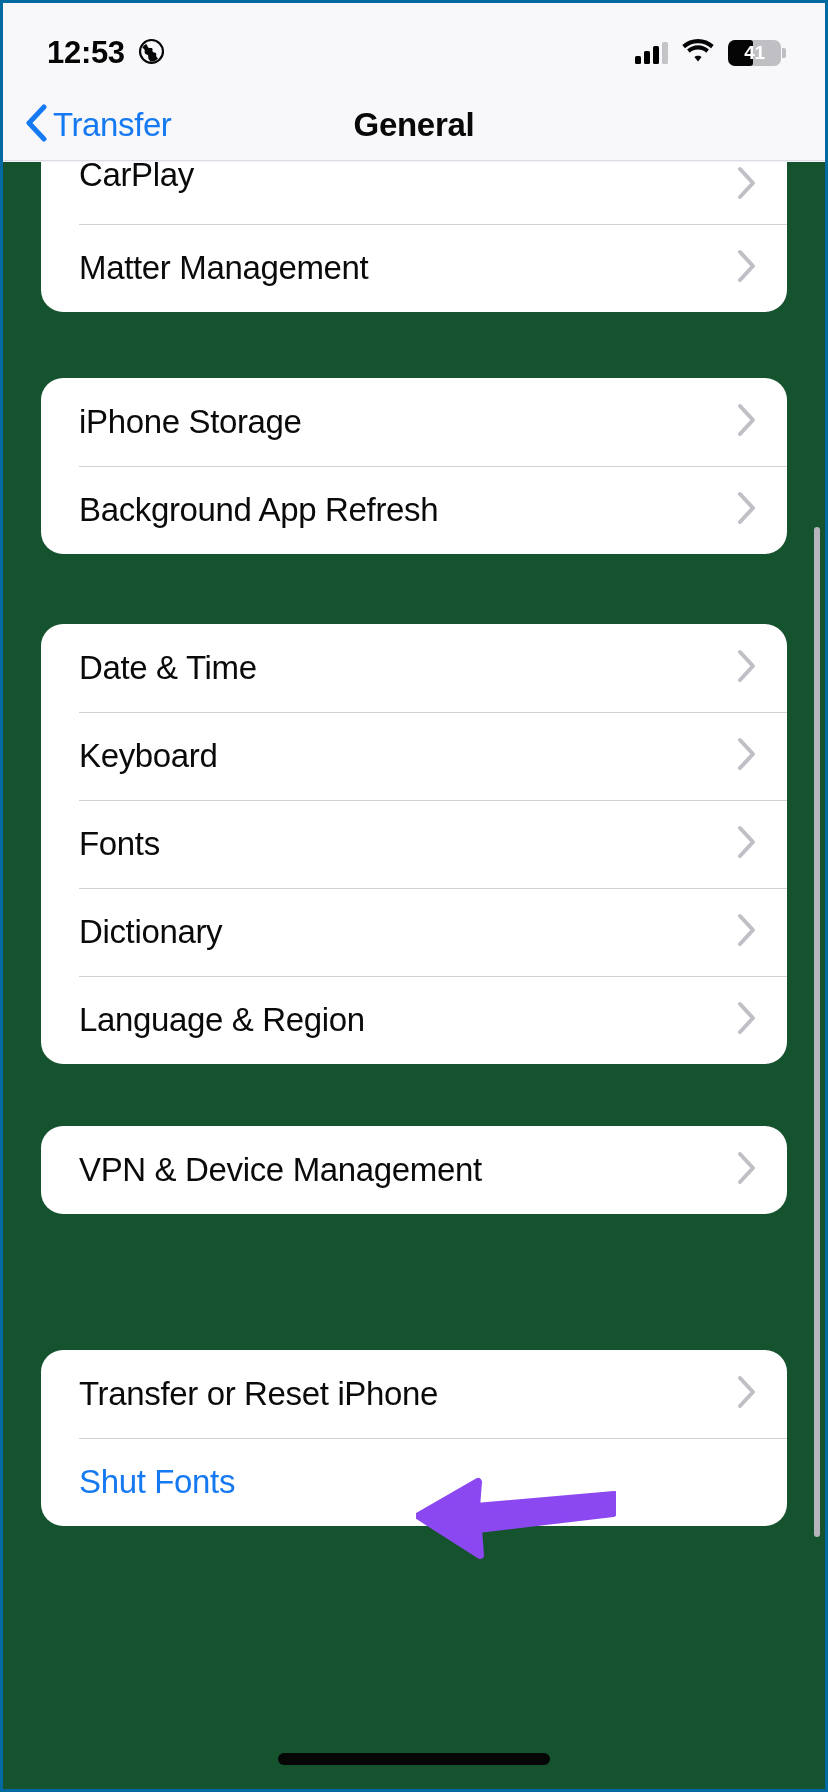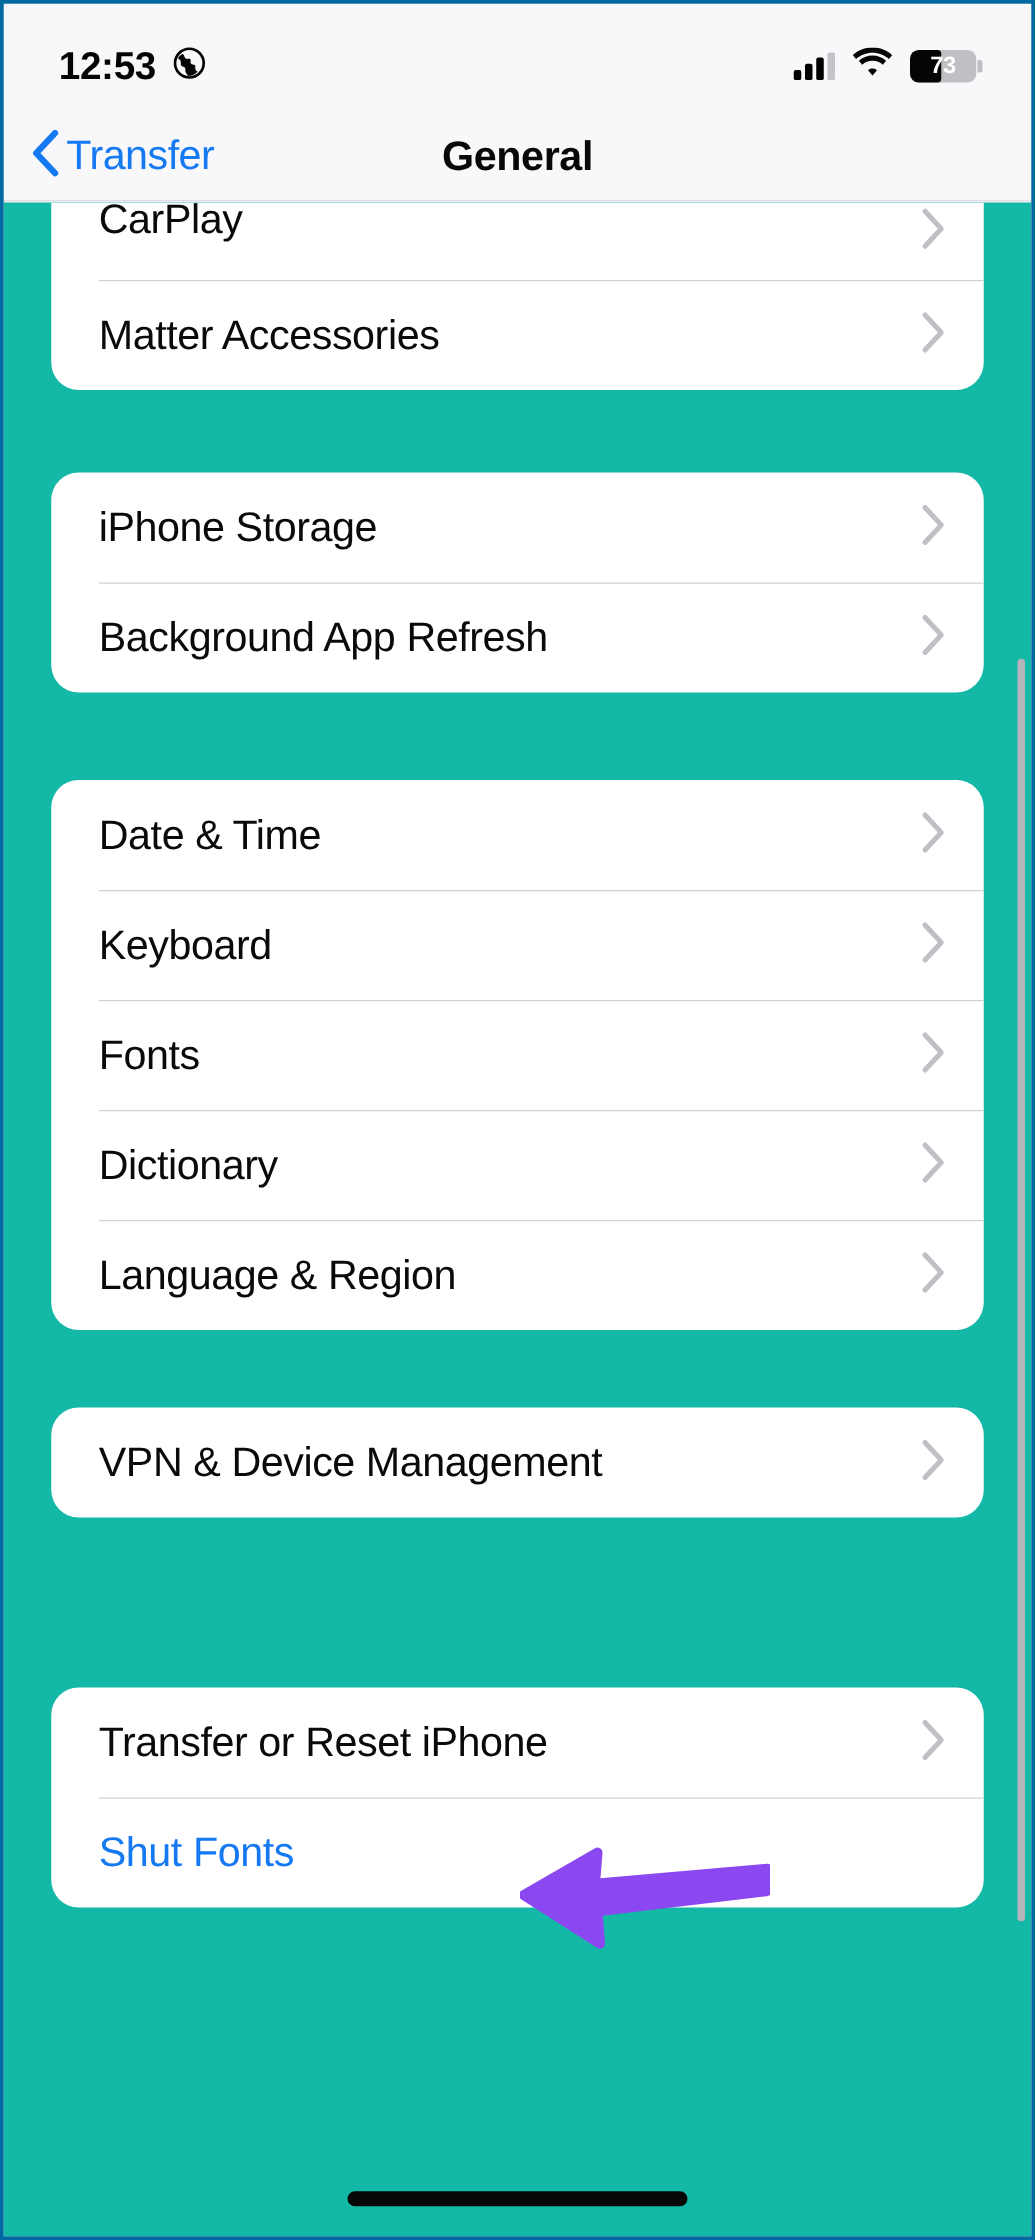--- a/index.html
+++ b/index.html
@@ -294,7 +294,7 @@
       </span>
       <span class="battery">
         <span class="battery-fill" id="battery-fill" style="width: 47%;"></span>
-        <span class="battery-pct">73</span>
+        <span class="battery-pct">41</span>
         <span class="battery-cap"></span>
       </span>
     </div>

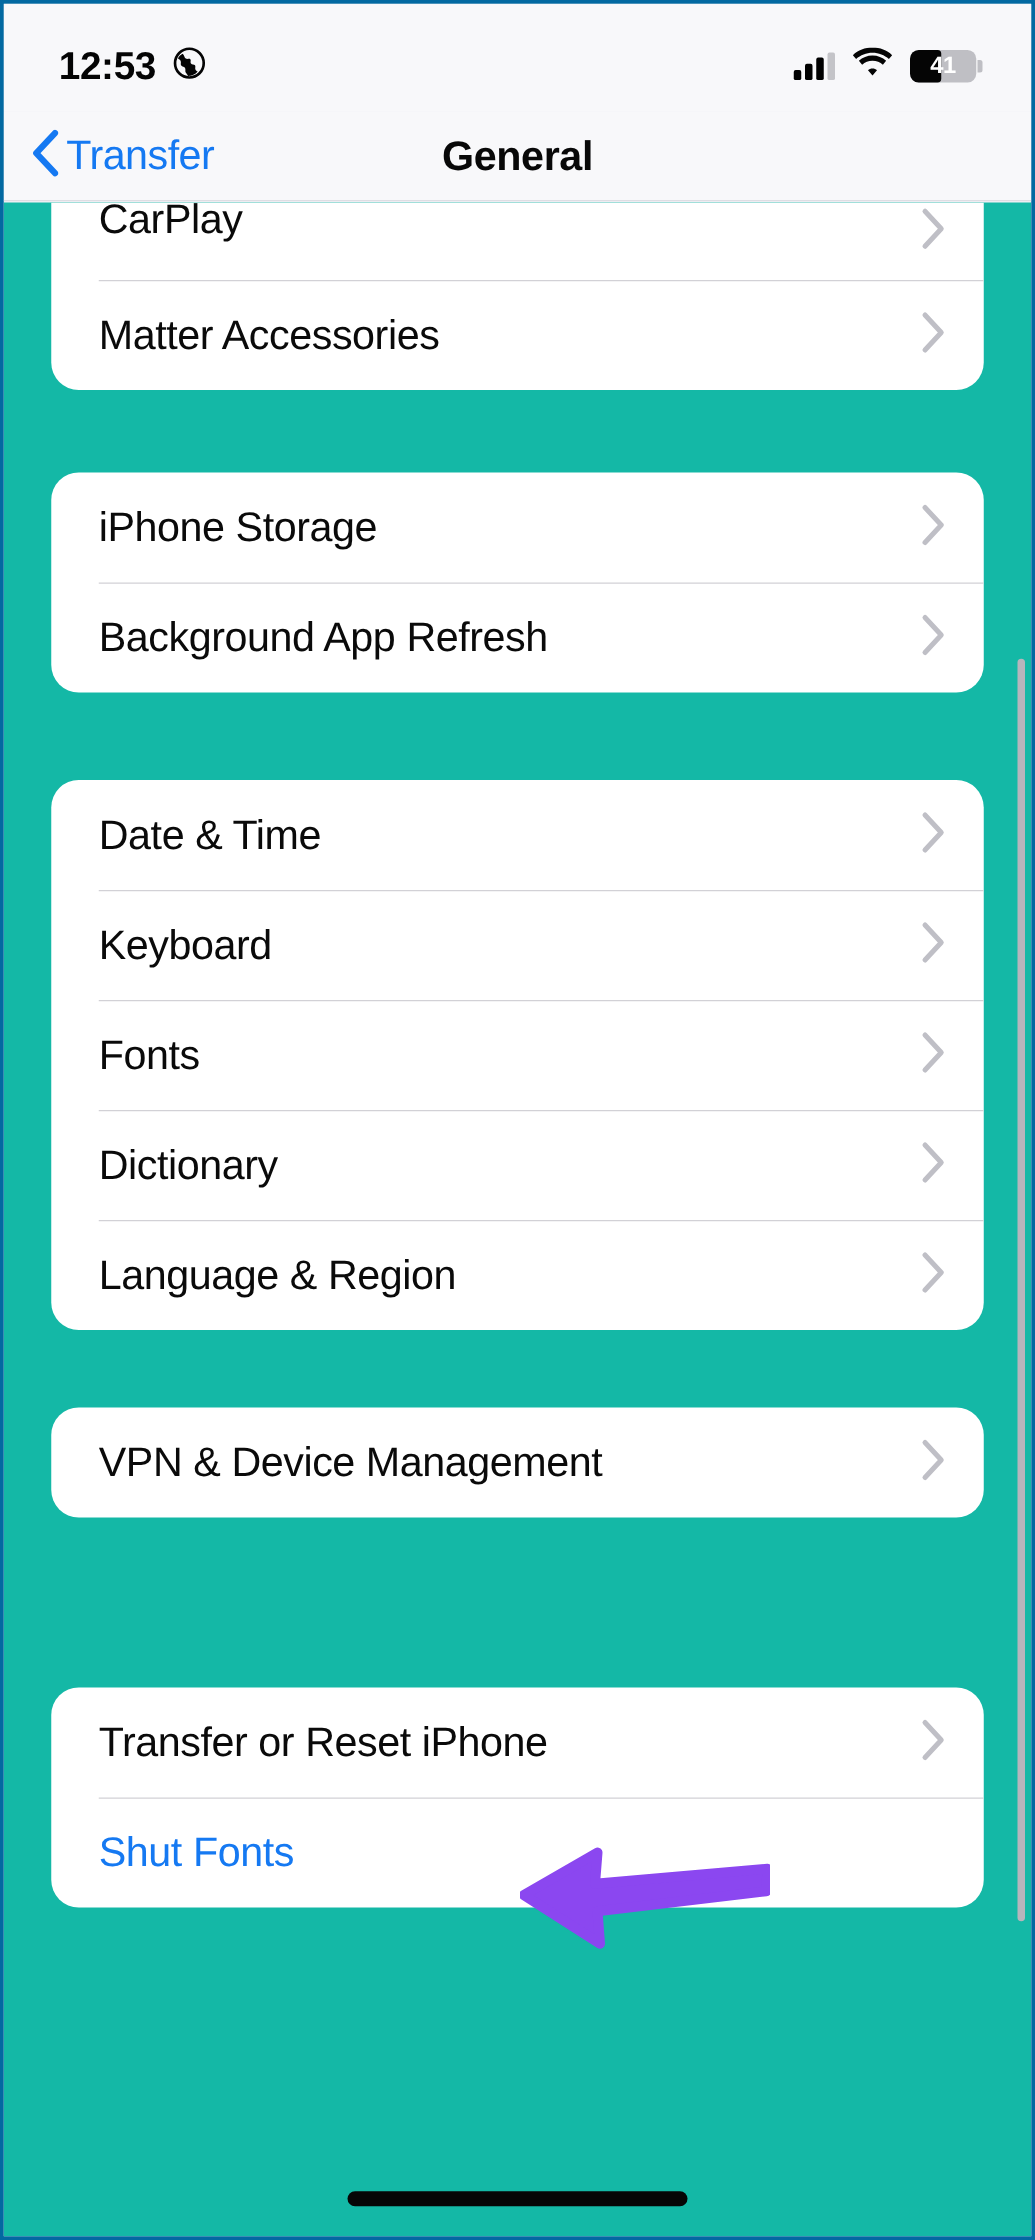--- a/index.html
+++ b/index.html
@@ -167,7 +167,7 @@
     left: 0;
     width: 100%;
     bottom: 0;
-    background: #14b8a6;
+    background: #14532d;
     overflow: hidden;
   }
 

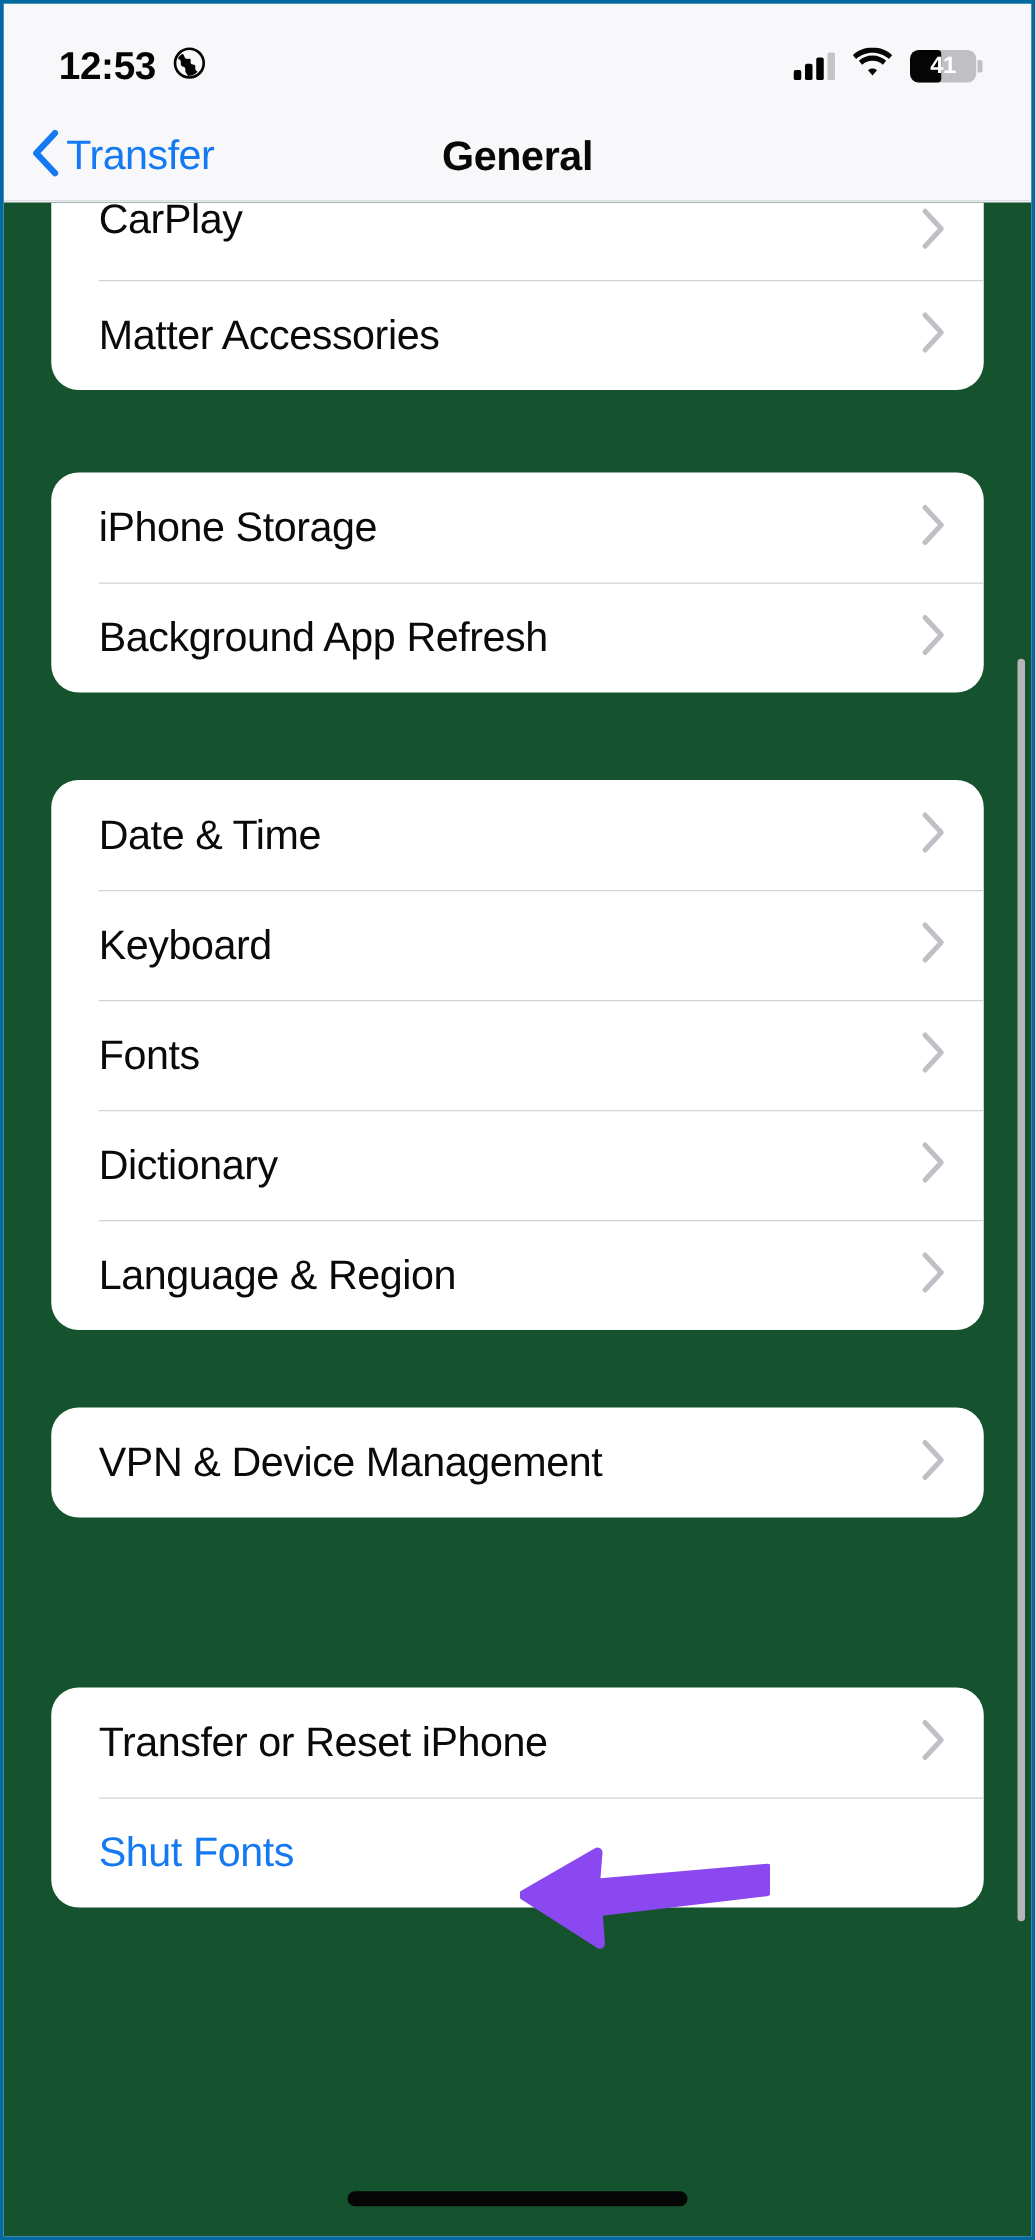--- a/index.html
+++ b/index.html
@@ -322,7 +322,7 @@
             </svg></span>
         </div>
         <div class="row">
-          <span class="row-label">Matter Accessories</span>
+          <span class="row-label">Matter Management</span>
           <span class="chev-right"><svg width="20" height="34" viewBox="0 0 20 34" aria-hidden="true">
               <path d="M3 3l13 14L3 31" fill="none" stroke="#BFBFC6" stroke-width="4" stroke-linecap="round" stroke-linejoin="round"></path>
             </svg></span>

